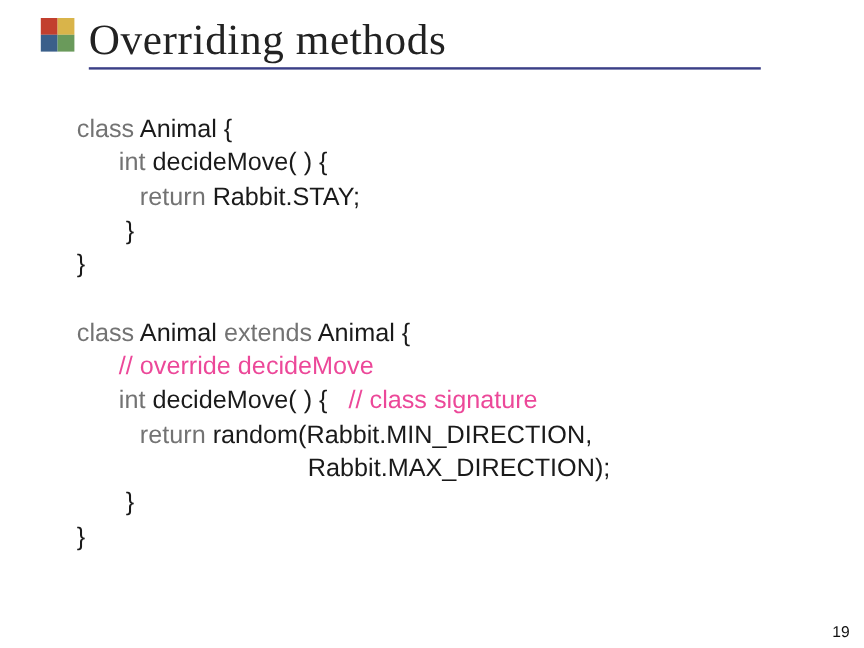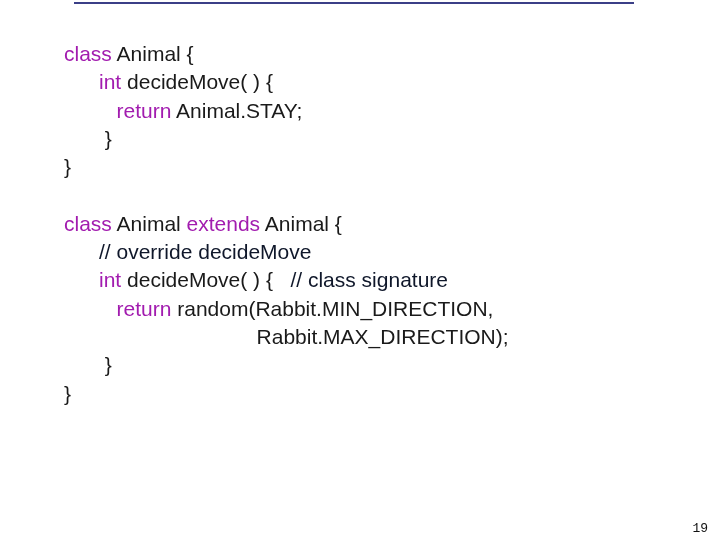--- a/index.html
+++ b/index.html
@@ -79,6 +79,15 @@
 
 <div class="slide">
 
+  <div class="title-row">
+    <div class="bullet-icon">
+      <div class="sq red"></div>
+      <div class="sq yel"></div>
+      <div class="sq blue"></div>
+      <div class="sq green"></div>
+    </div>
+    <div class="title-text">Overriding methods</div>
+  </div>
   <div class="underline"></div>
 
   <div class="code-block"><span class="kw">class </span><span>Animal {</span>

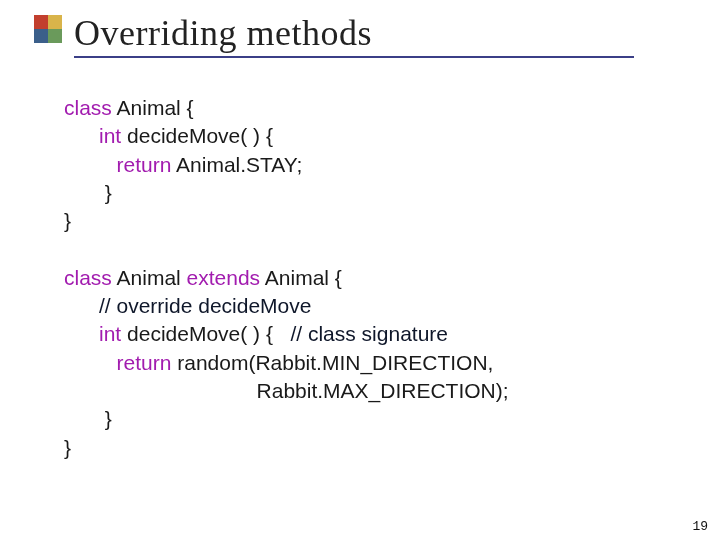--- a/index.html
+++ b/index.html
@@ -63,7 +63,7 @@
     font-family: "Comic Sans MS", "Comic Sans", cursive, sans-serif;
     white-space: pre;
   }
-  .code-block .kw { color: #a21caf; }
+  .code-block .kw { color: #737373; }
   .code-block .cm { color: #0f172a; }
   .page-num {
     position: absolute;

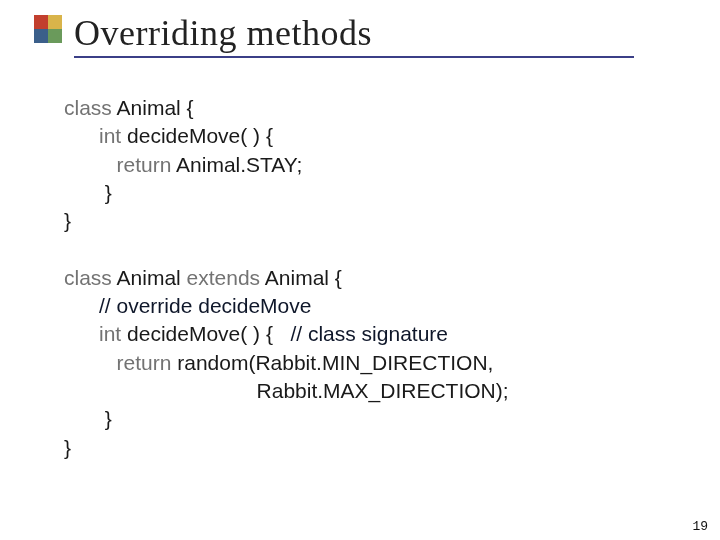--- a/index.html
+++ b/index.html
@@ -92,7 +92,7 @@
 
   <div class="code-block"><span class="kw">class </span><span>Animal {</span>
 <span class="kw">      int </span><span>decideMove( ) {</span>
-<span class="kw">         return </span><span>Animal.STAY;</span>
+<span class="kw">         return </span><span>Rabbit.STAY;</span>
 <span>       }</span>
 <span>}</span></div>
 

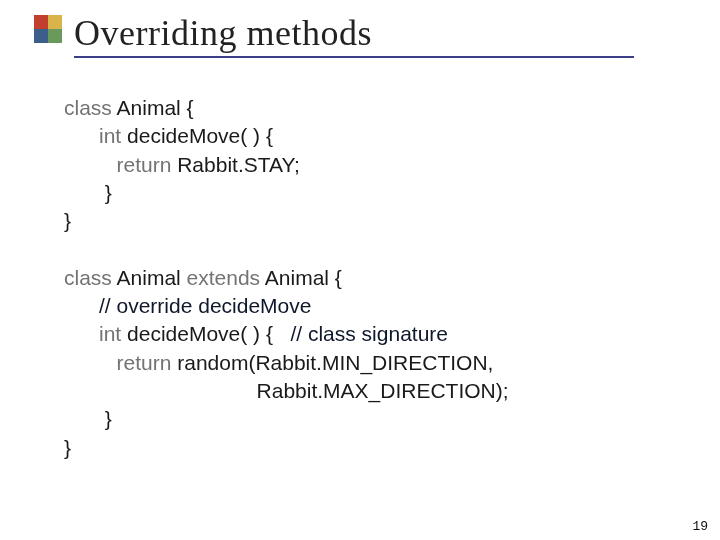--- a/index.html
+++ b/index.html
@@ -64,7 +64,7 @@
     white-space: pre;
   }
   .code-block .kw { color: #737373; }
-  .code-block .cm { color: #0f172a; }
+  .code-block .cm { color: #ec4899; }
   .page-num {
     position: absolute;
     right: 12px;

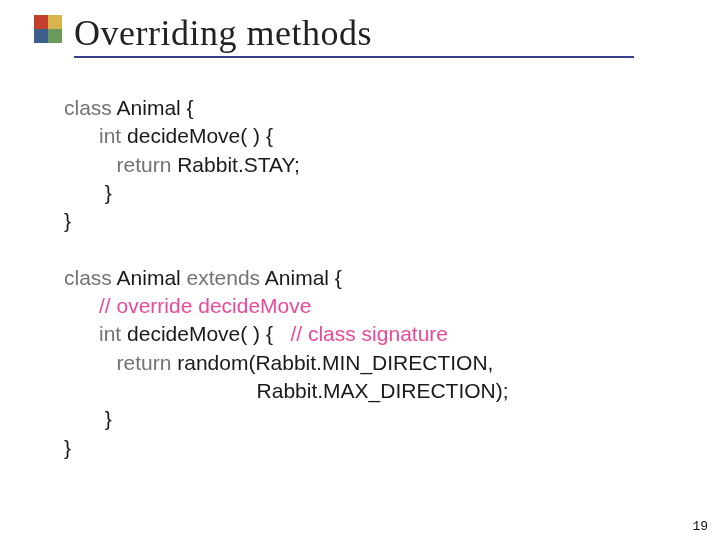--- a/index.html
+++ b/index.html
@@ -69,7 +69,7 @@
     position: absolute;
     right: 12px;
     bottom: 6px;
-    font-family: Liberation Mono, monospace;
+    font-family: Liberation Sans, sans-serif;
     font-size: 13px;
     color: #111;
   }

